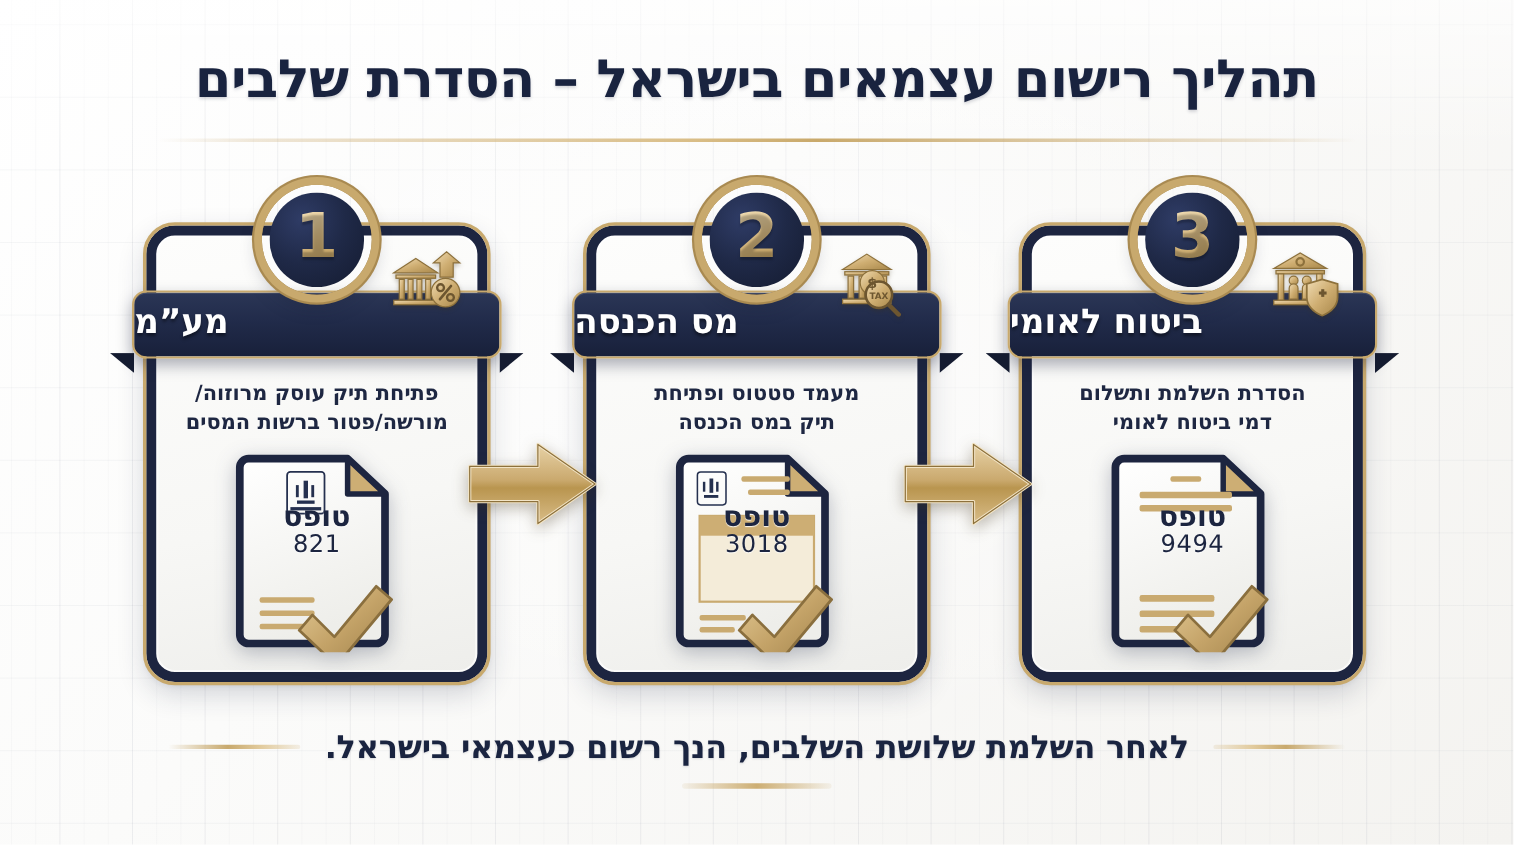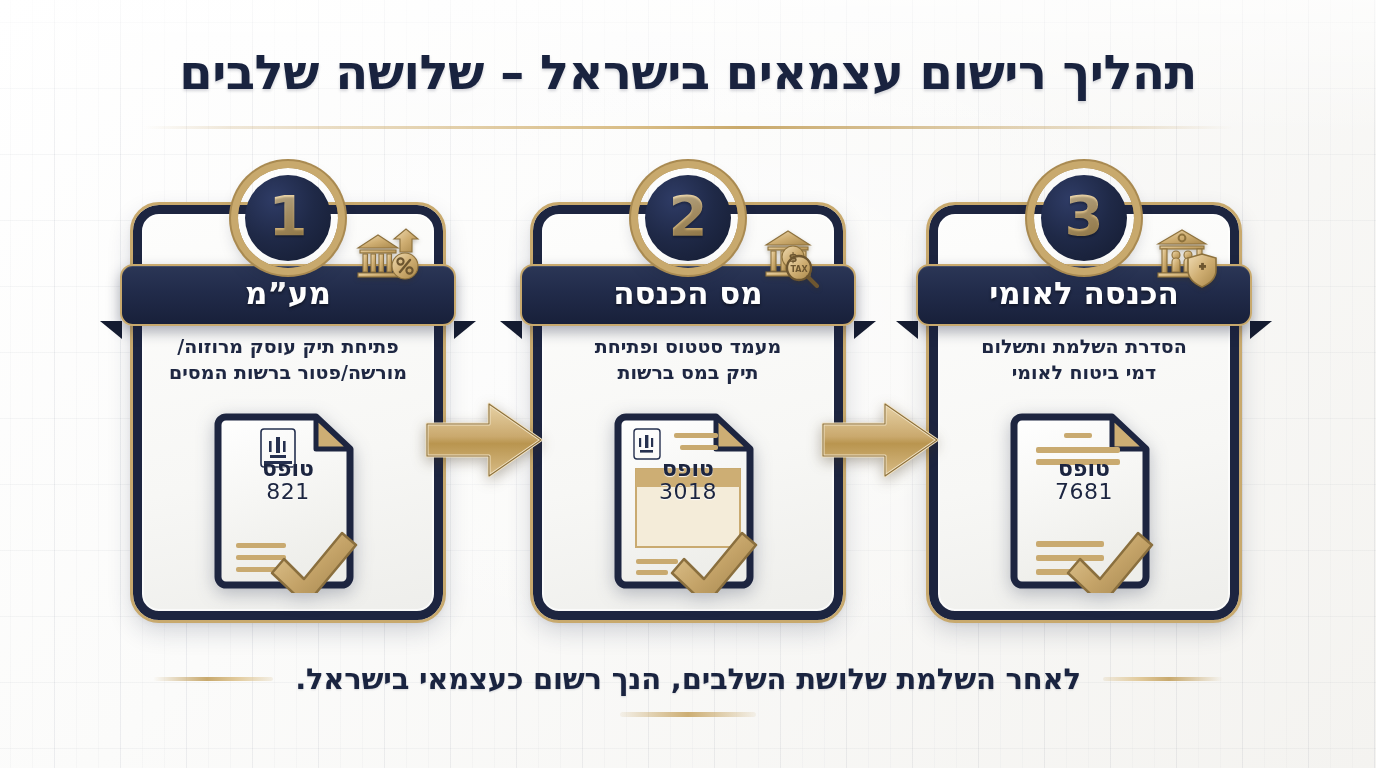--- a/index.html
+++ b/index.html
@@ -323,7 +323,7 @@
   <div class="vignette"></div>
 
   <div class="title-wrap">
-    <div class="main-title">תהליך רישום עצמאים בישראל – שלושה שלבים</div>
+    <div class="main-title">תהליך רישום עצמאים בישראל – הסדרת שלבים</div>
   </div>
   <div class="title-rule"></div>
 

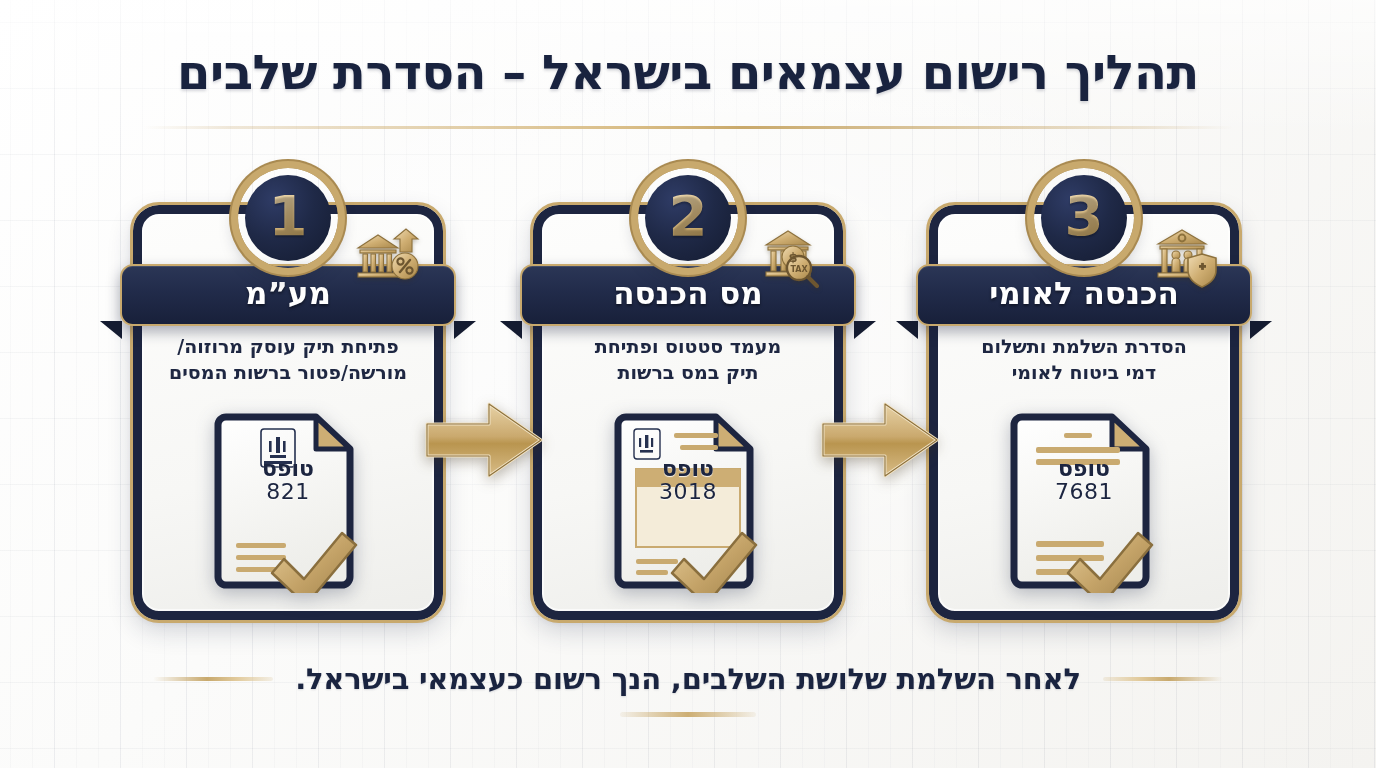--- a/index.html
+++ b/index.html
@@ -172,7 +172,7 @@
     box-shadow: 0 6px 14px rgba(22,30,55,0.35), inset 0 1px 0 rgba(255,255,255,0.12);
     display: flex;
     align-items: center;
-    justify-content: center;
+    justify-content: flex-start;
     z-index: 5;
   }
   .ribbon-text {

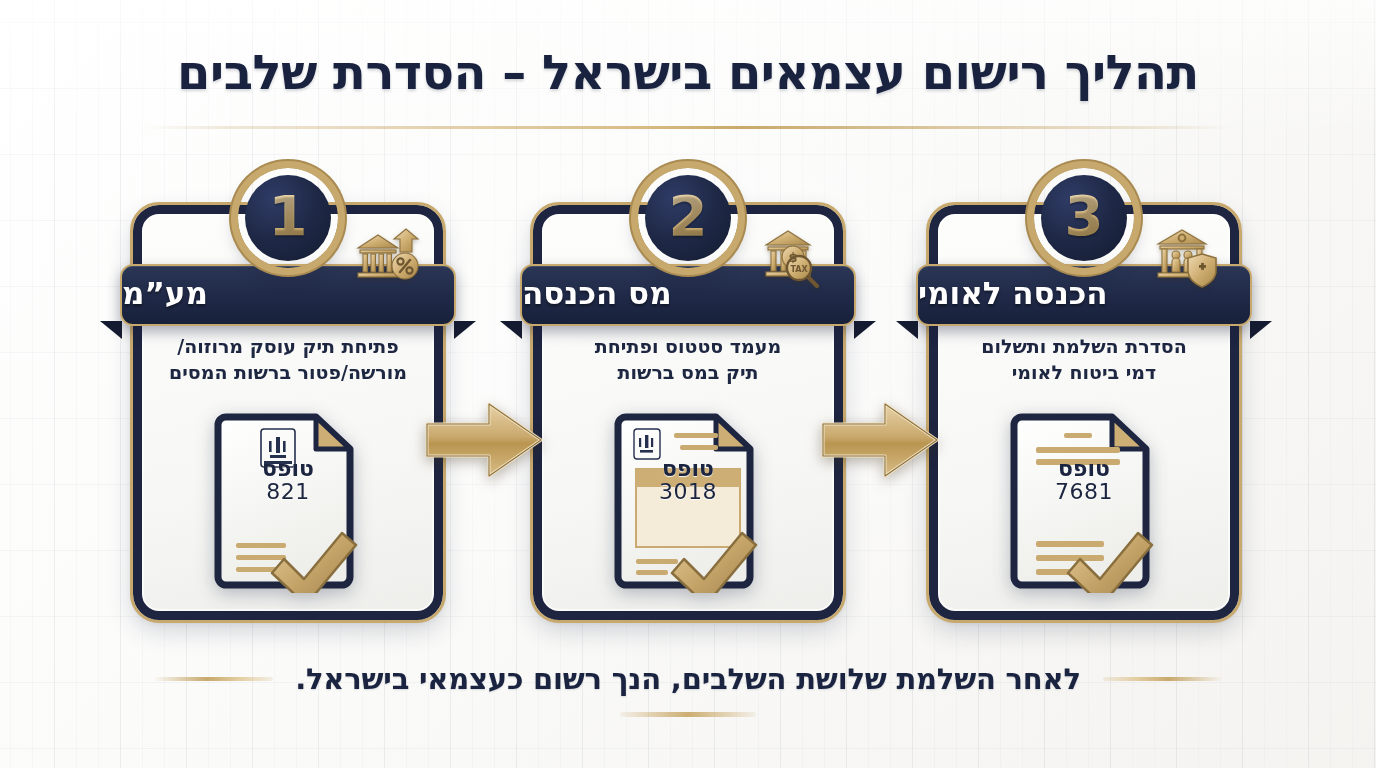--- a/index.html
+++ b/index.html
@@ -491,7 +491,7 @@
       <div class="ribbon">
         <div class="ribbon-tail left"></div>
         <div class="ribbon-tail right"></div>
-        <span class="ribbon-text">הכנסה לאומי</span>
+        <span class="ribbon-text">ביטוח לאומי</span>
       </div>
 
       <div class="corner-icon">

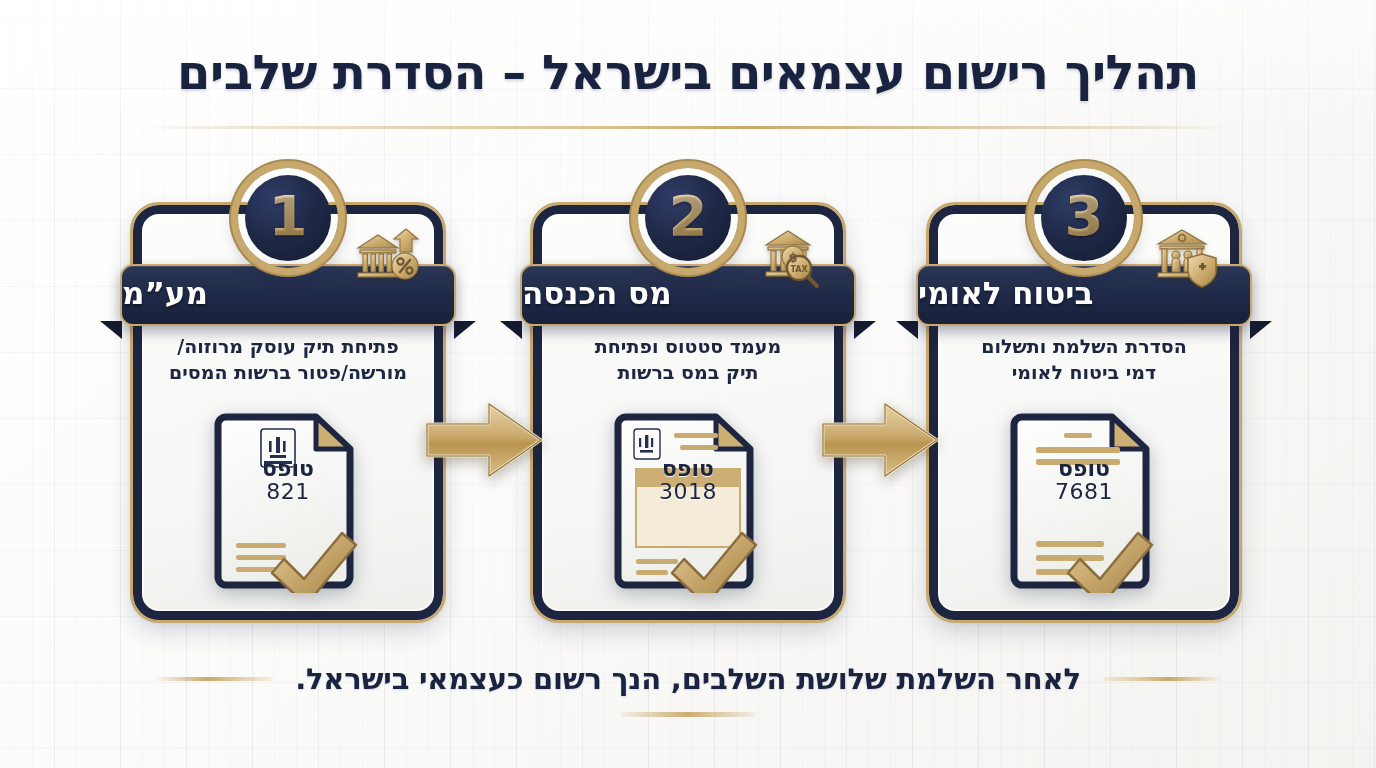--- a/index.html
+++ b/index.html
@@ -212,7 +212,7 @@
   
   .sub {
     position: absolute;
-    top: 120px;
+    top: 132px;
     left: 14px;
     right: 14px;
     direction: rtl;

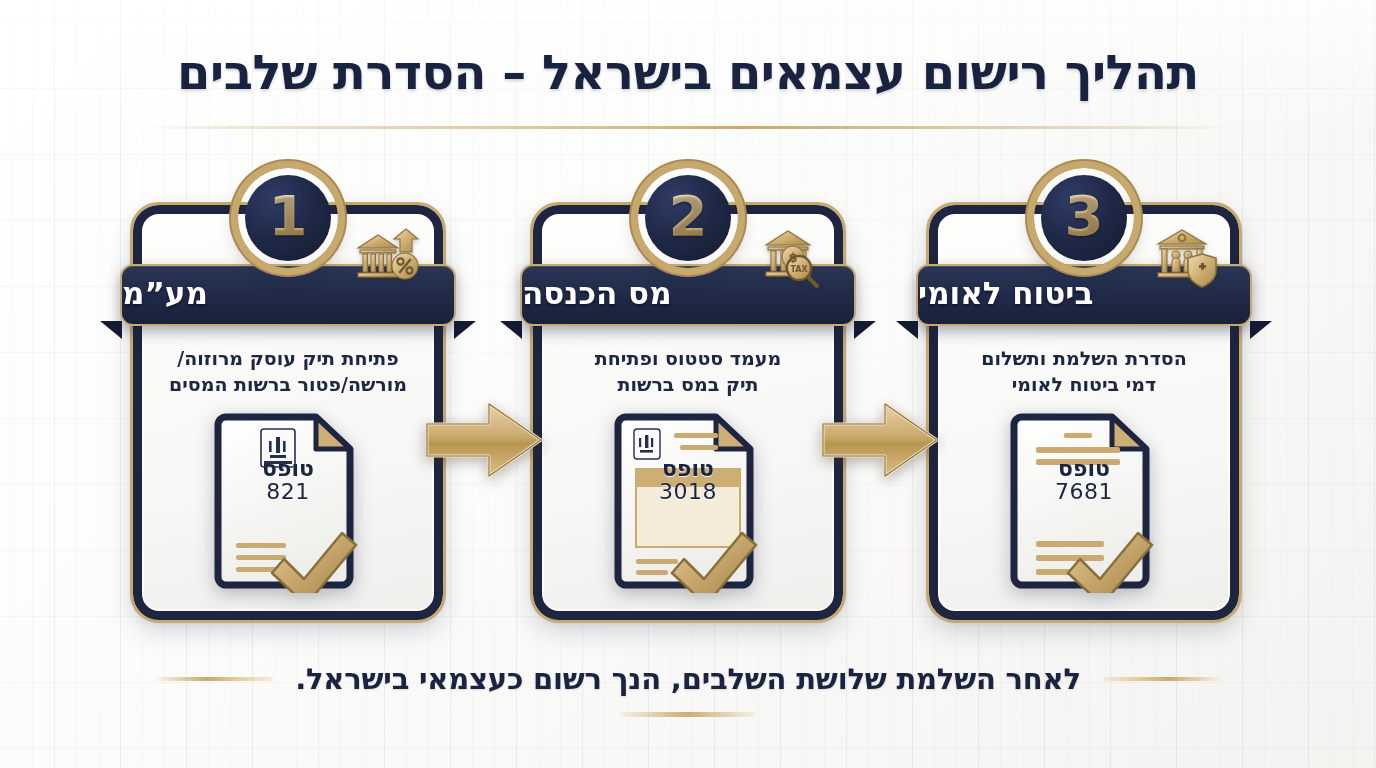--- a/index.html
+++ b/index.html
@@ -447,7 +447,7 @@
 
       <div class="sub">
         <span>מעמד סטטוס ופתיחת</span><br>
-        <span>תיק במס ברשות</span>
+        <span>תיק במס הכנסה</span>
       </div>
 
       <div class="doc">

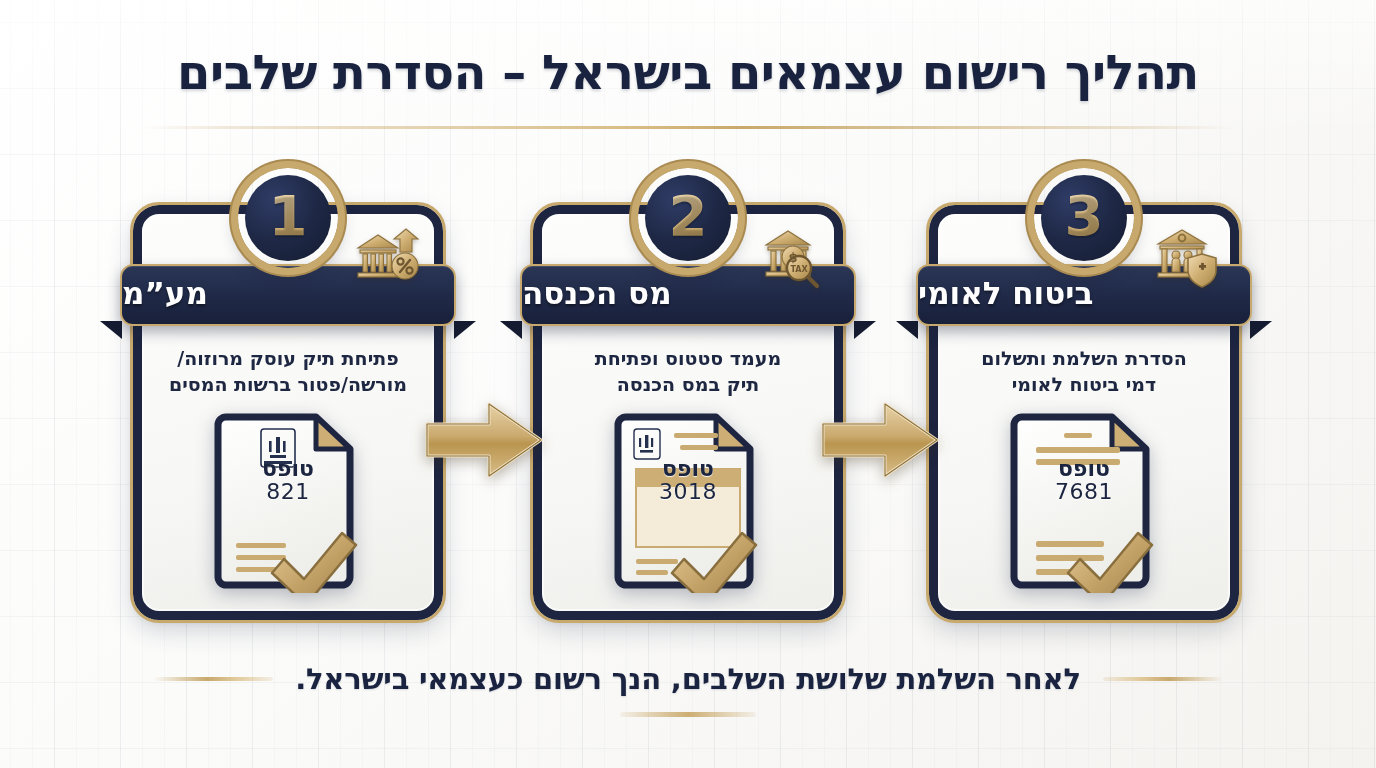--- a/index.html
+++ b/index.html
@@ -245,7 +245,7 @@
   }
   .doc-label .fname {
     display: block;
-    font-size: 22px;
+    font-size: 26px;
     font-weight: 800;
     color: #1c2540;
     line-height: 1.05;

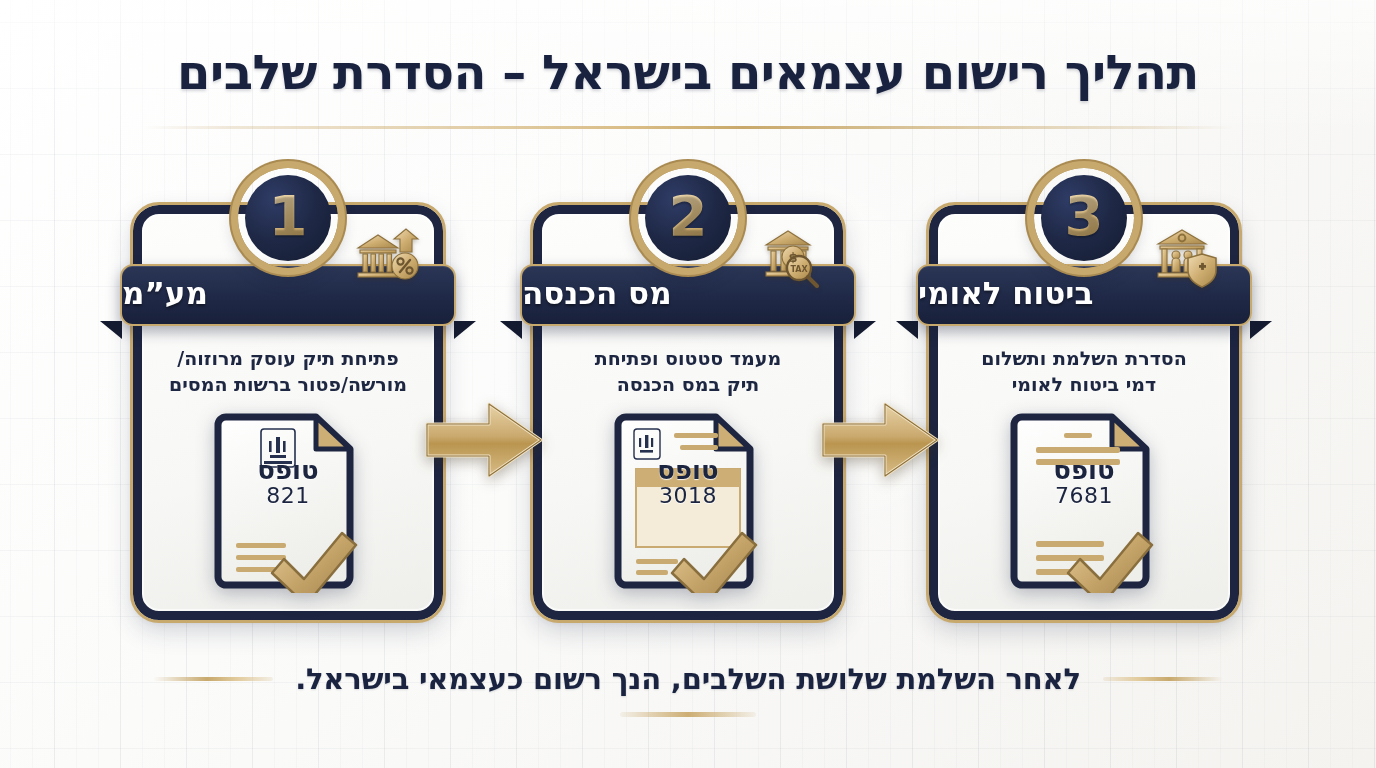--- a/index.html
+++ b/index.html
@@ -539,7 +539,7 @@
         </svg>
         <div class="doc-label">
           <span class="fname">טופס</span>
-          <span class="fnum">7681</span>
+          <span class="fnum">9494</span>
         </div>
       </div>
     </div>

